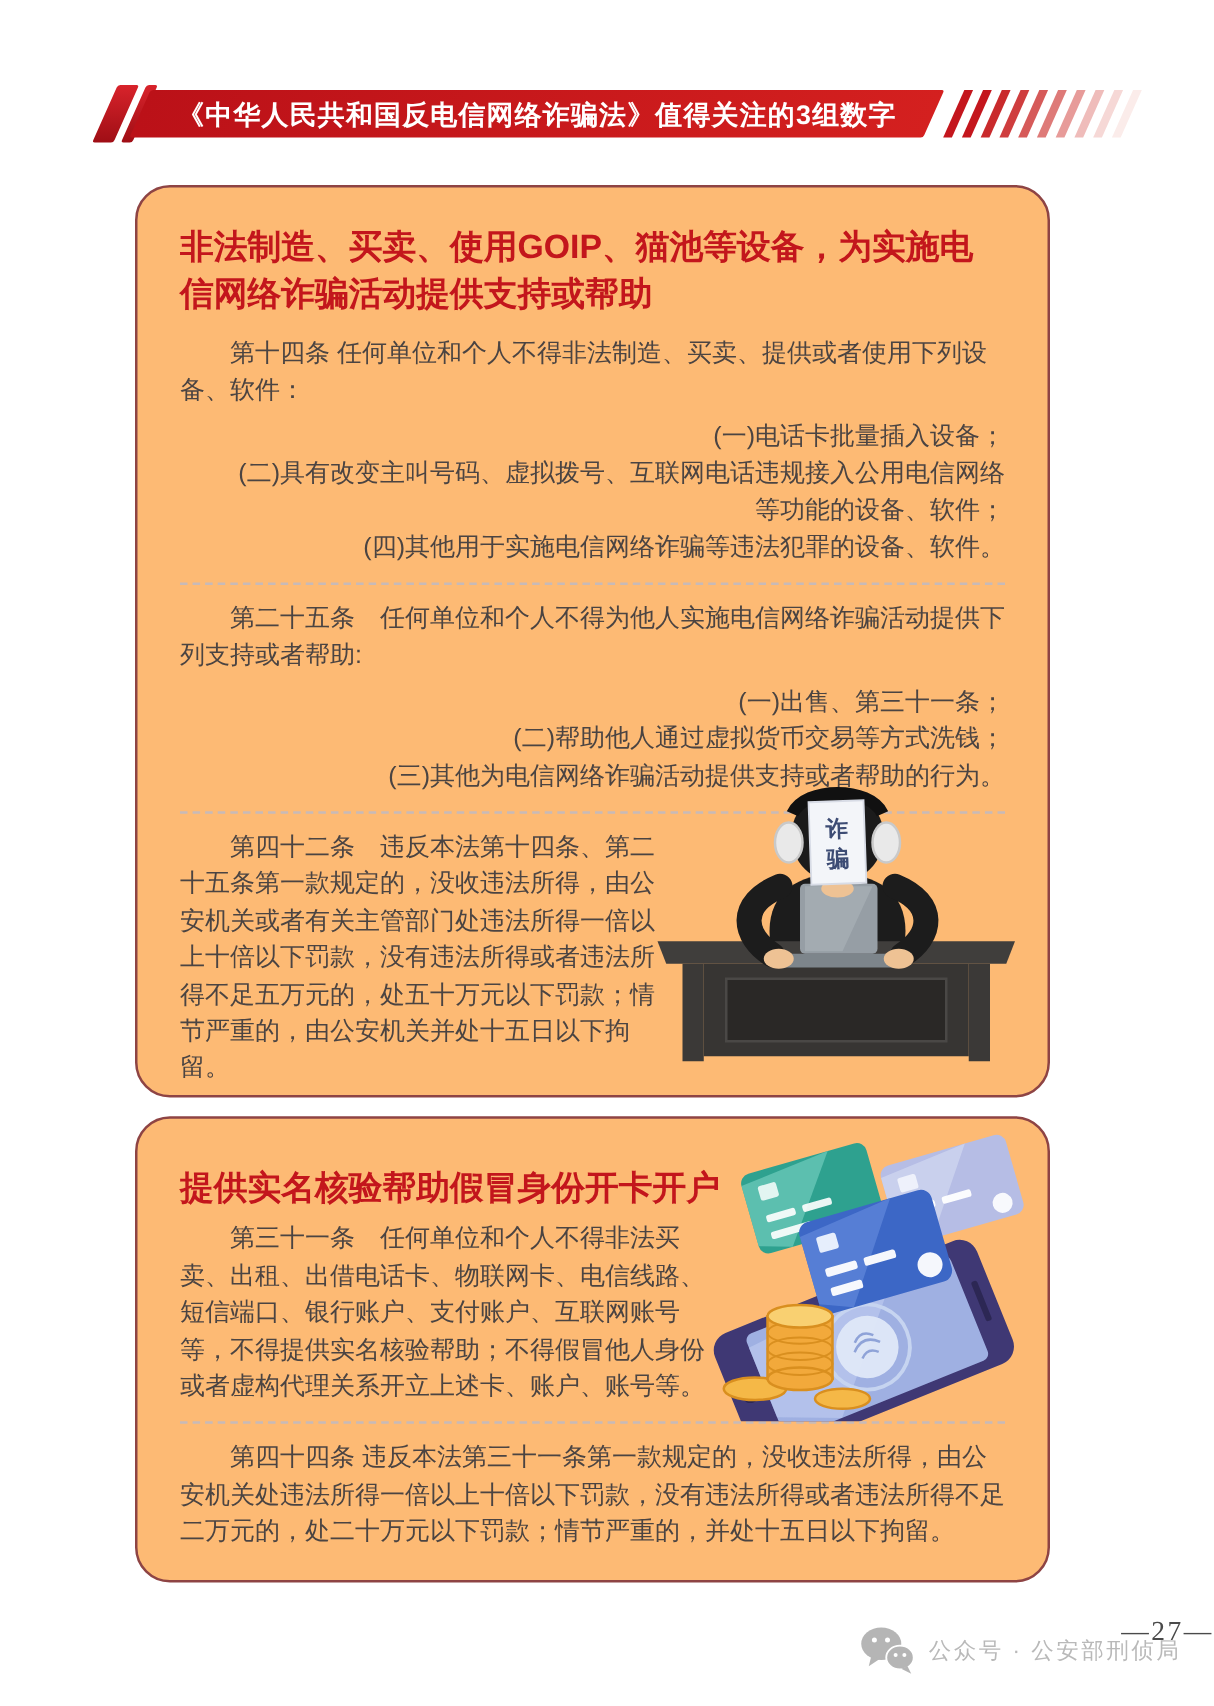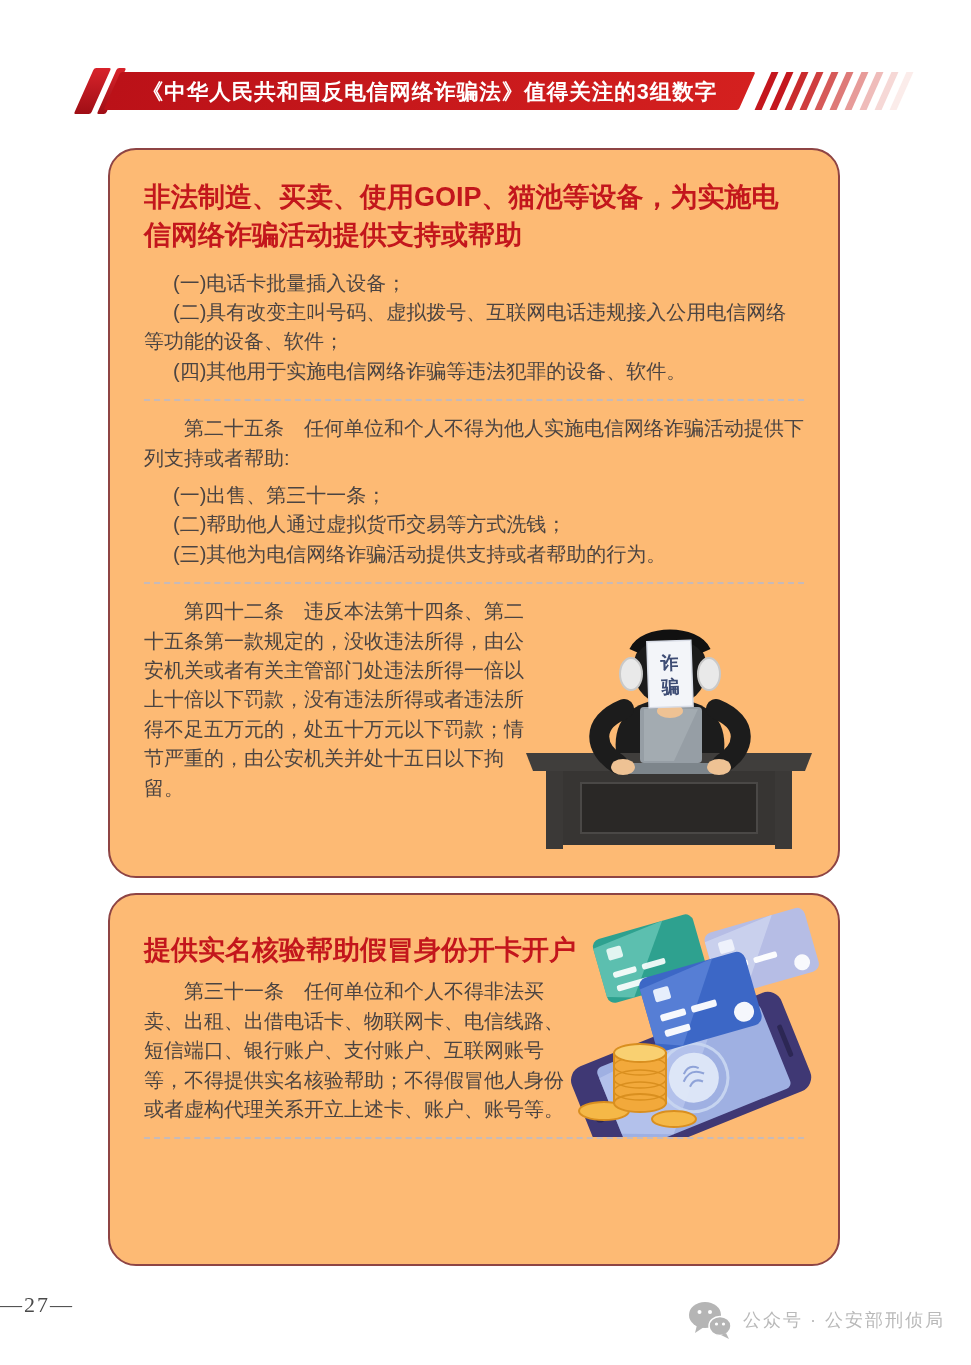--- a/index.html
+++ b/index.html
@@ -76,6 +76,7 @@
 
   <section class="card card1">
     <h2 class="card-title">非法制造、买卖、使用GOIP、猫池等设备，为实施电信网络诈骗活动提供支持或帮助</h2>
+    <p class="para sp">第十四条 任何单位和个人不得非法制造、买卖、提供或者使用下列设备、软件：</p>
     <p class="item">(一)电话卡批量插入设备；</p>
     <p class="item">(二)具有改变主叫号码、虚拟拨号、互联网电话违规接入公用电信网络等功能的设备、软件；</p>
     <p class="item">(四)其他用于实施电信网络诈骗等违法犯罪的设备、软件。</p>

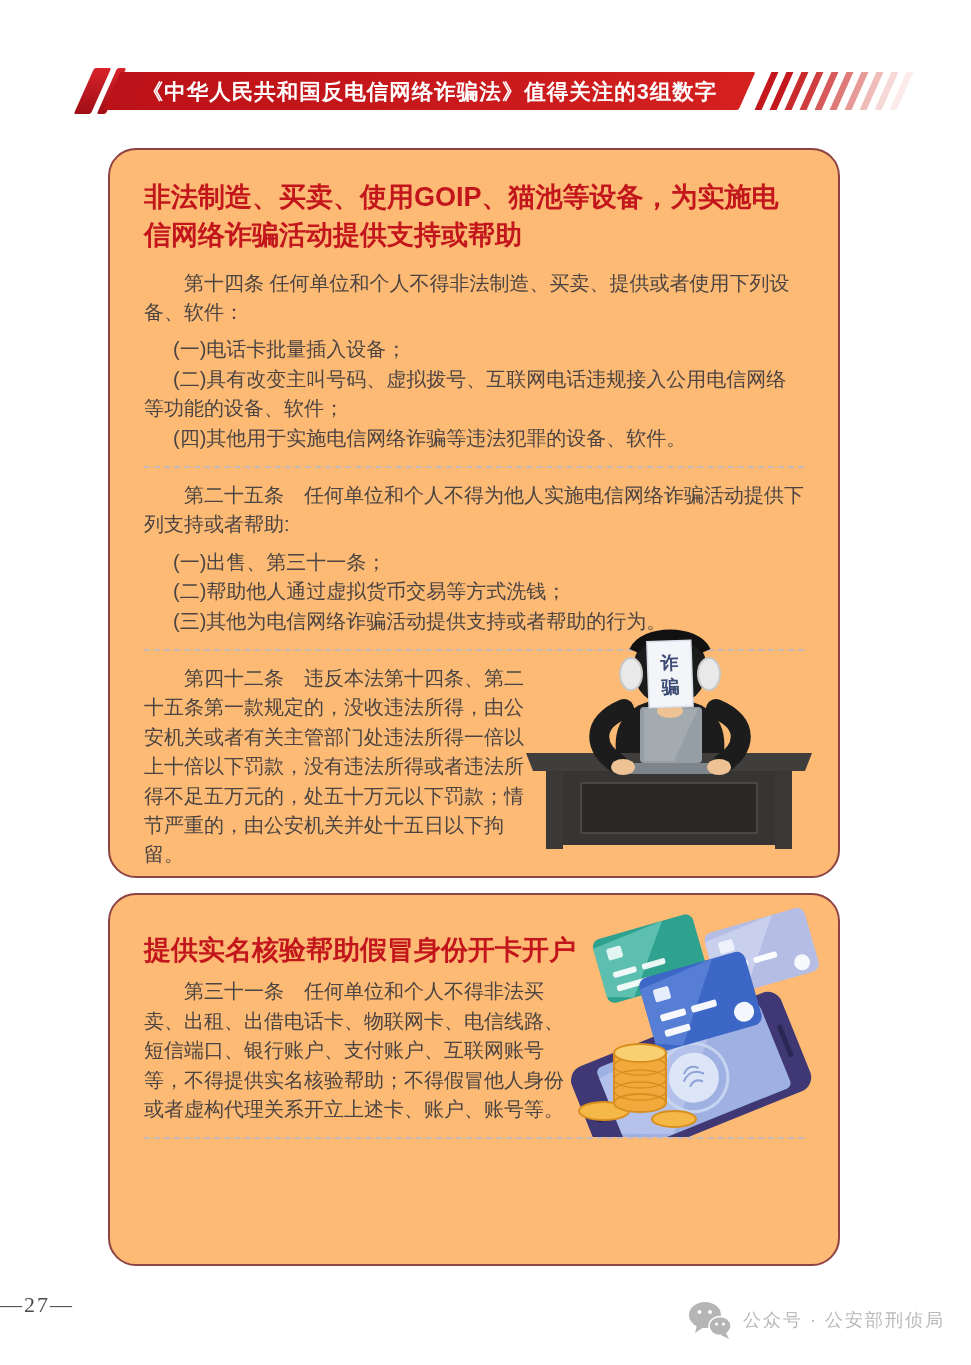--- a/index.html
+++ b/index.html
@@ -36,7 +36,7 @@
   .card2 .card-title{margin-bottom:8px;}
   .para{font-size:20px;color:#4b4442;line-height:1.47;text-indent:2em;margin:0;}
   .para.sp{margin-bottom:8px;}
-  .item{font-size:20px;color:#4b4442;line-height:1.47;text-indent:1.45em;margin:0;}
+  .item{font-size:20px;color:#4b4442;line-height:1.47;text-indent:1.45em;margin:0;text-align:right;}
   .divider{border-top:2px dashed #c7bab8;margin:13px 0;}
   .col-narrow{width:394px;}
   .col-left{width:424px;}

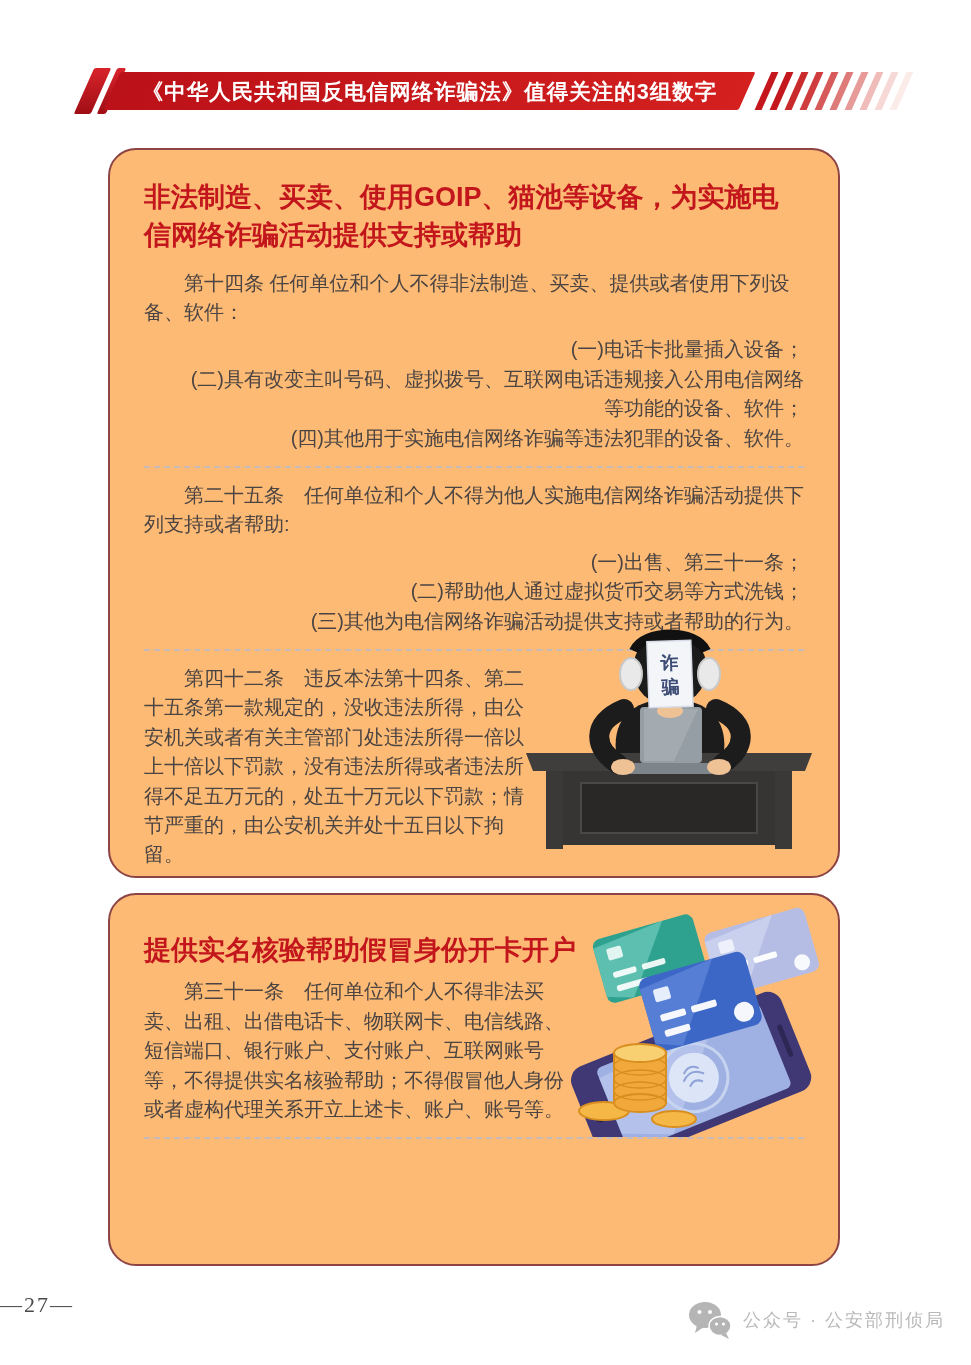--- a/index.html
+++ b/index.html
@@ -129,6 +129,7 @@
     <h2 class="card-title">提供实名核验帮助假冒身份开卡开户</h2>
     <p class="para col-left">第三十一条　任何单位和个人不得非法买卖、出租、出借电话卡、物联网卡、电信线路、短信端口、银行账户、支付账户、互联网账号等，不得提供实名核验帮助；不得假冒他人身份或者虚构代理关系开立上述卡、账户、账号等。</p>
     <div class="divider"></div>
+    <p class="para">第四十四条 违反本法第三十一条第一款规定的，没收违法所得，由公安机关处违法所得一倍以上十倍以下罚款，没有违法所得或者违法所得不足二万元的，处二十万元以下罚款；情节严重的，并处十五日以下拘留。</p>
 
     <svg class="illu2" viewBox="0 0 278 234">
 

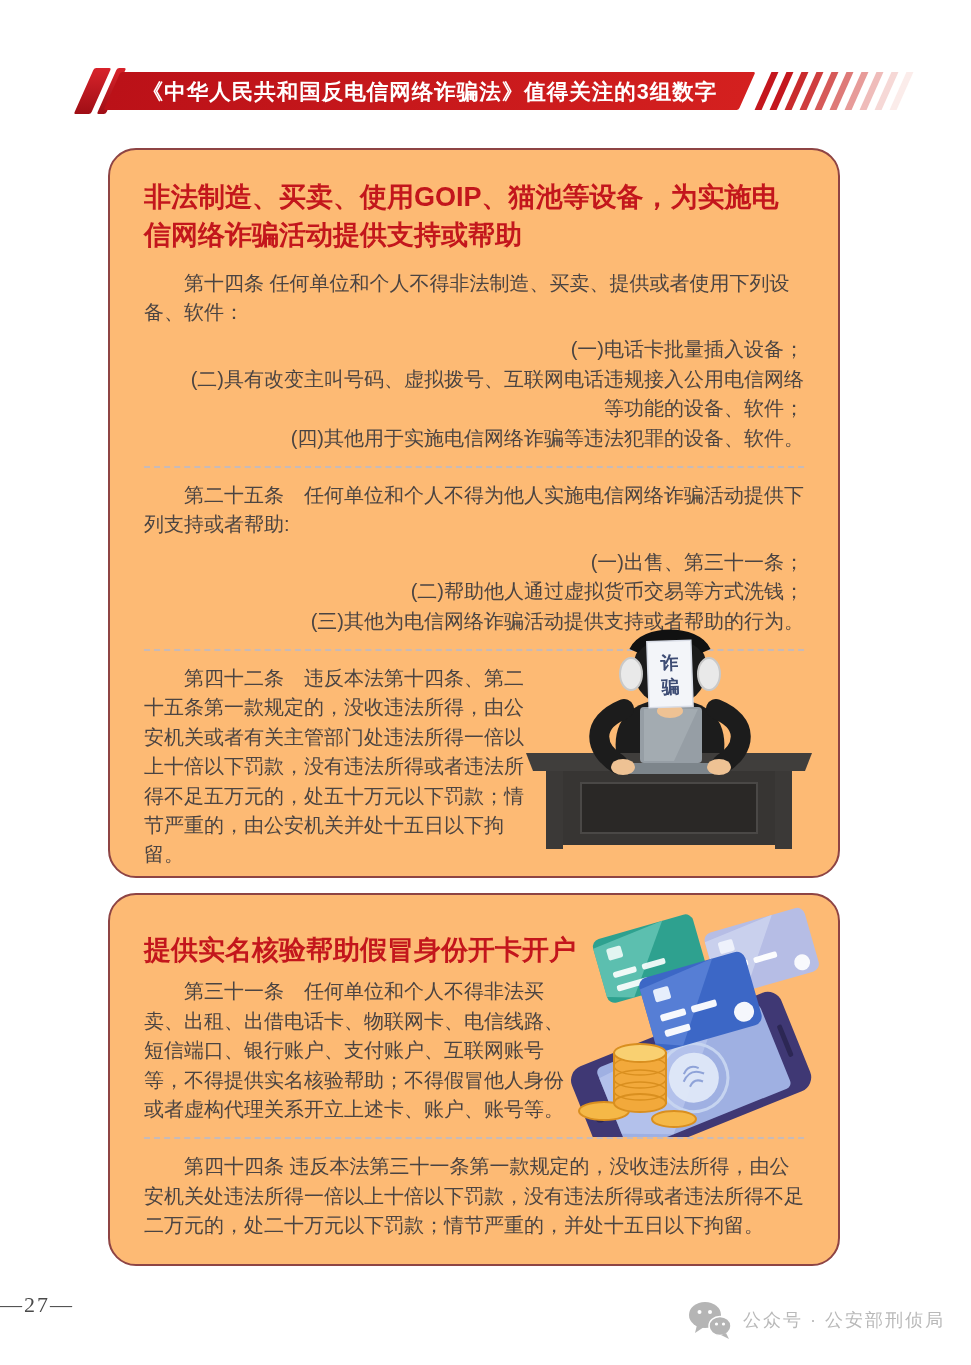--- a/index.html
+++ b/index.html
@@ -44,7 +44,7 @@
   .illu2{position:absolute;right:8px;top:8px;width:278px;height:234px;}
 
   
-  .page-number{position:absolute;top:1292px;left:0;width:971px;text-align:left;
+  .page-number{position:absolute;top:1292px;left:0;width:971px;text-align:right;
     font-size:22px;color:#4a4a4a;letter-spacing:2px;font-family:"Liberation Serif","DejaVu Serif",serif;}
   .watermark{position:absolute;top:1300px;right:26px;display:flex;align-items:center;gap:10px;
     color:#b9b9b9;font-size:18px;letter-spacing:2px;}

